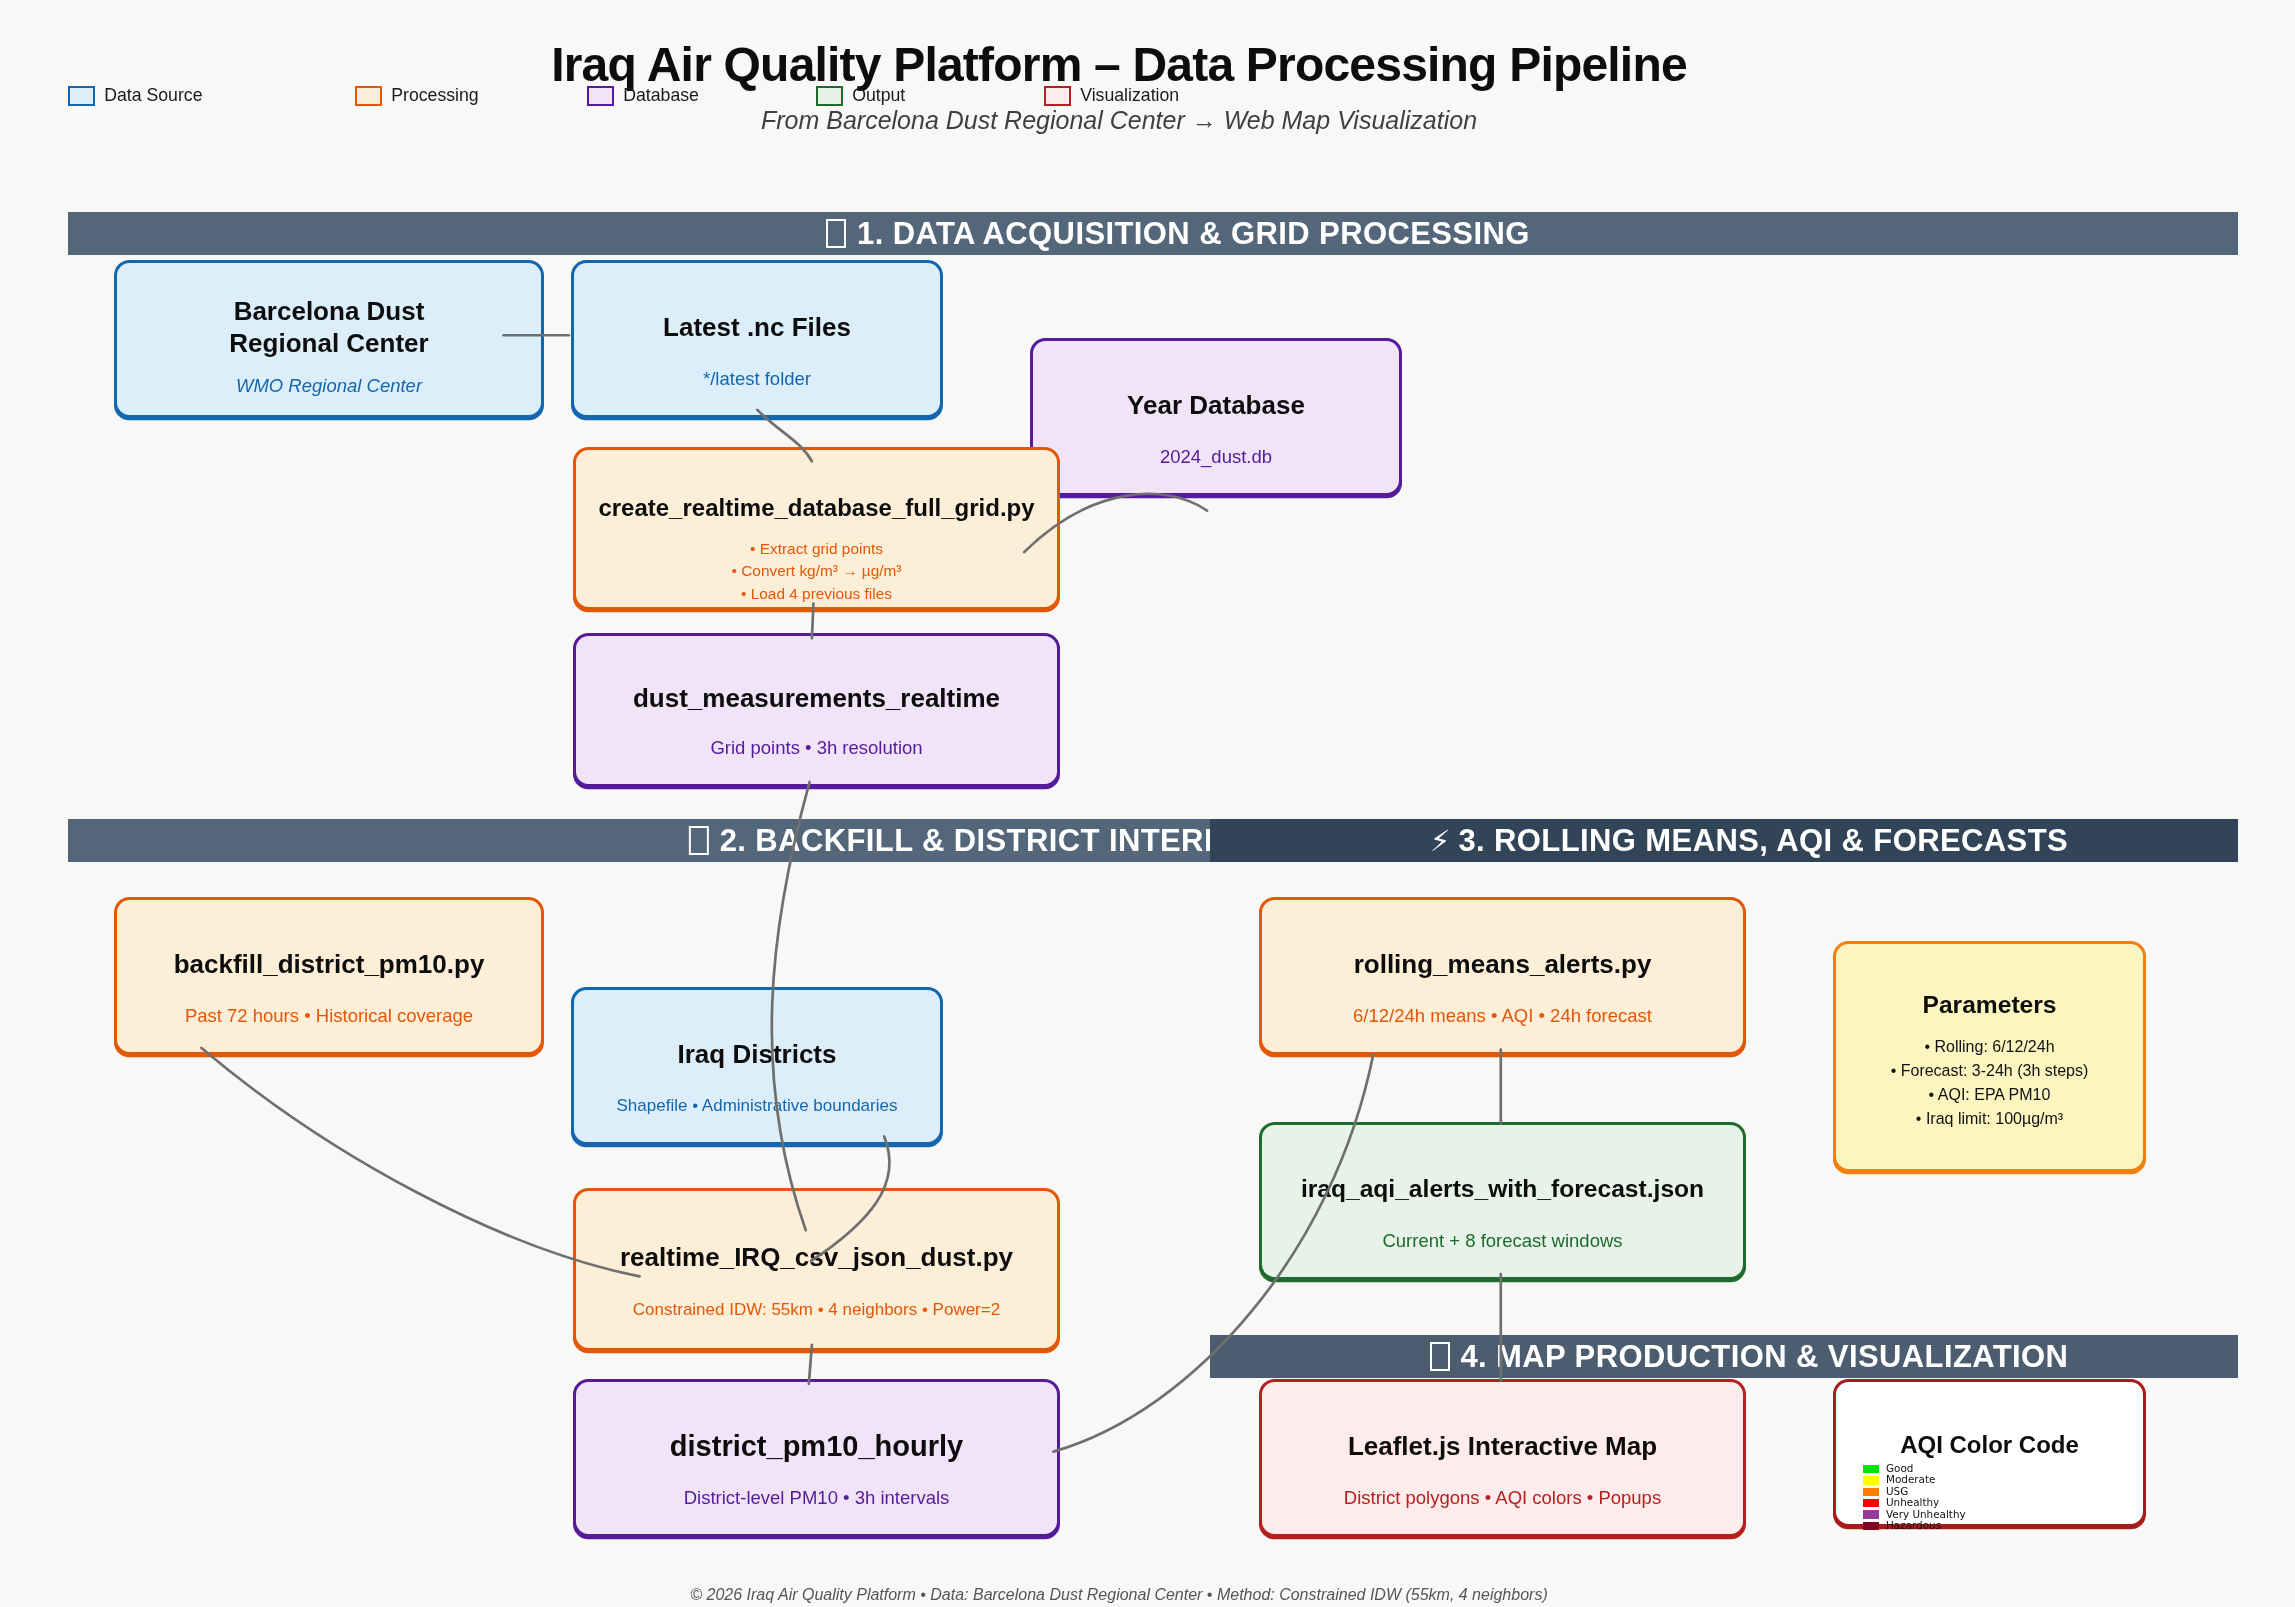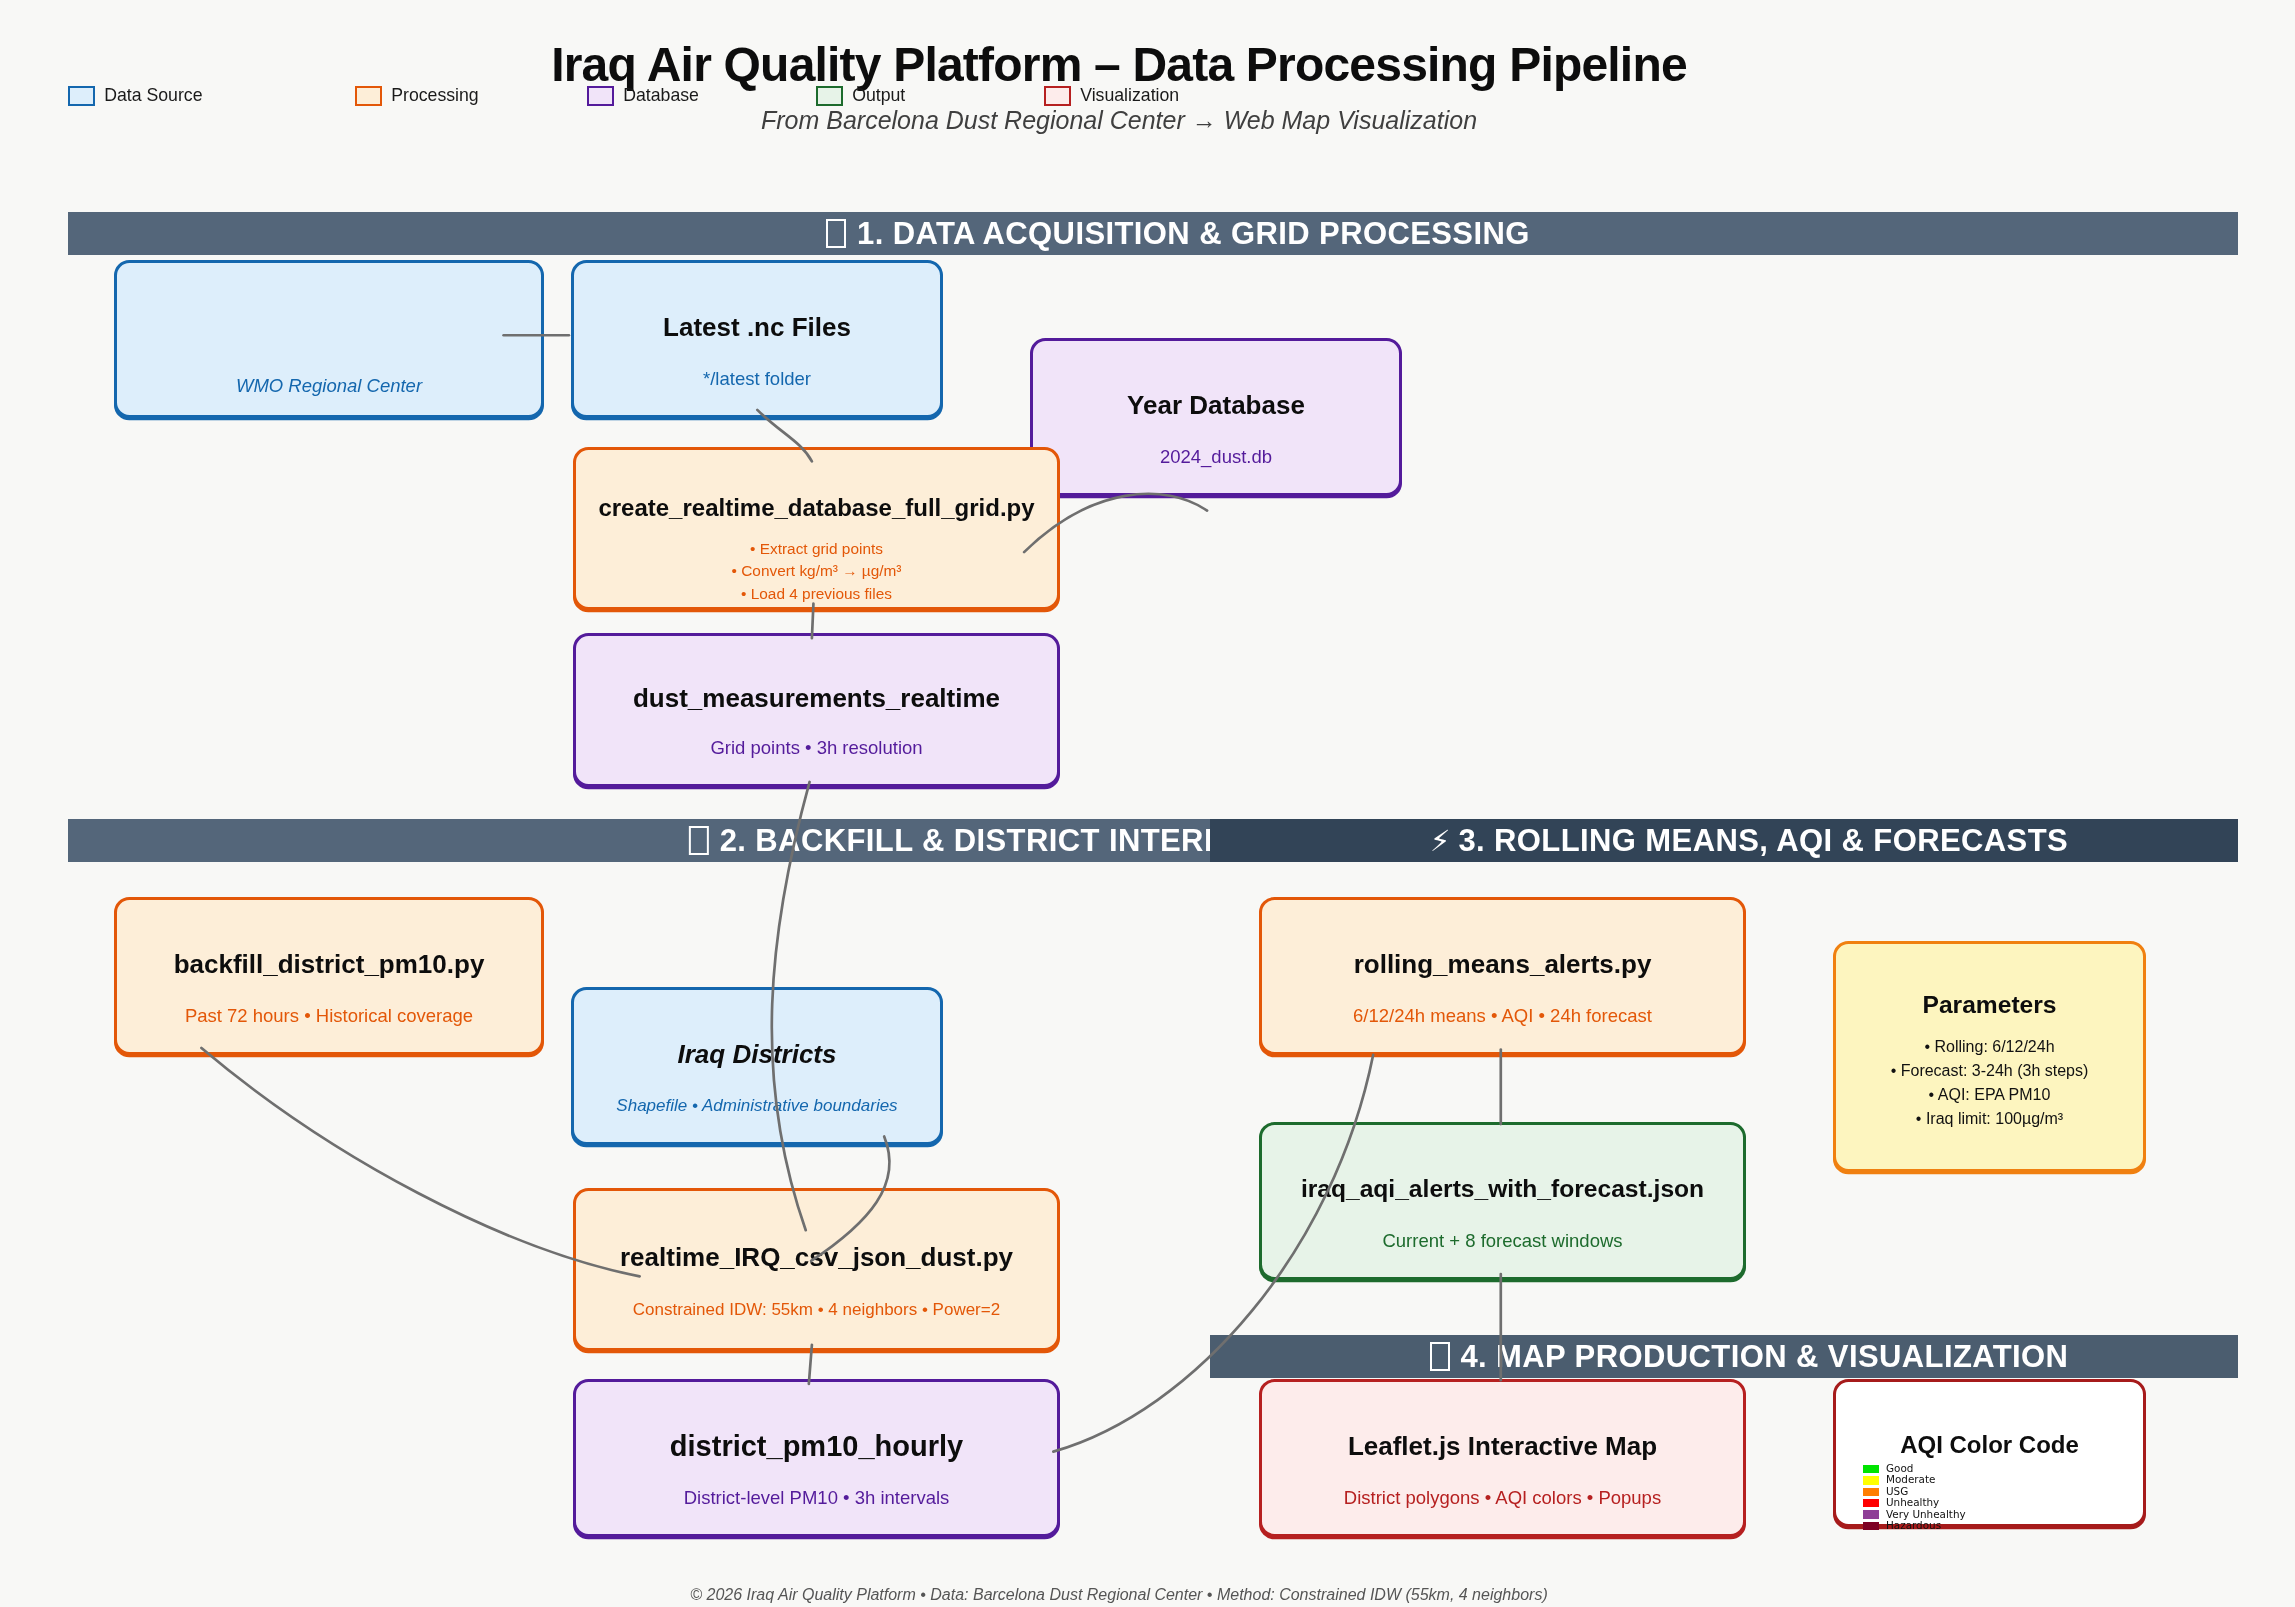--- a/index.html
+++ b/index.html
@@ -123,6 +123,8 @@
   </div>
 
   <div class="node c-blue" style="left:114px;top:260px;width:424px;height:152px;">
+    <div class="node-title">Barcelona Dust
+Regional Center</div>
     <div class="node-sub italic" style="top:81%">WMO Regional Center</div>
   </div>
   <div class="node c-blue" style="left:571px;top:260px;width:366px;height:152px;">

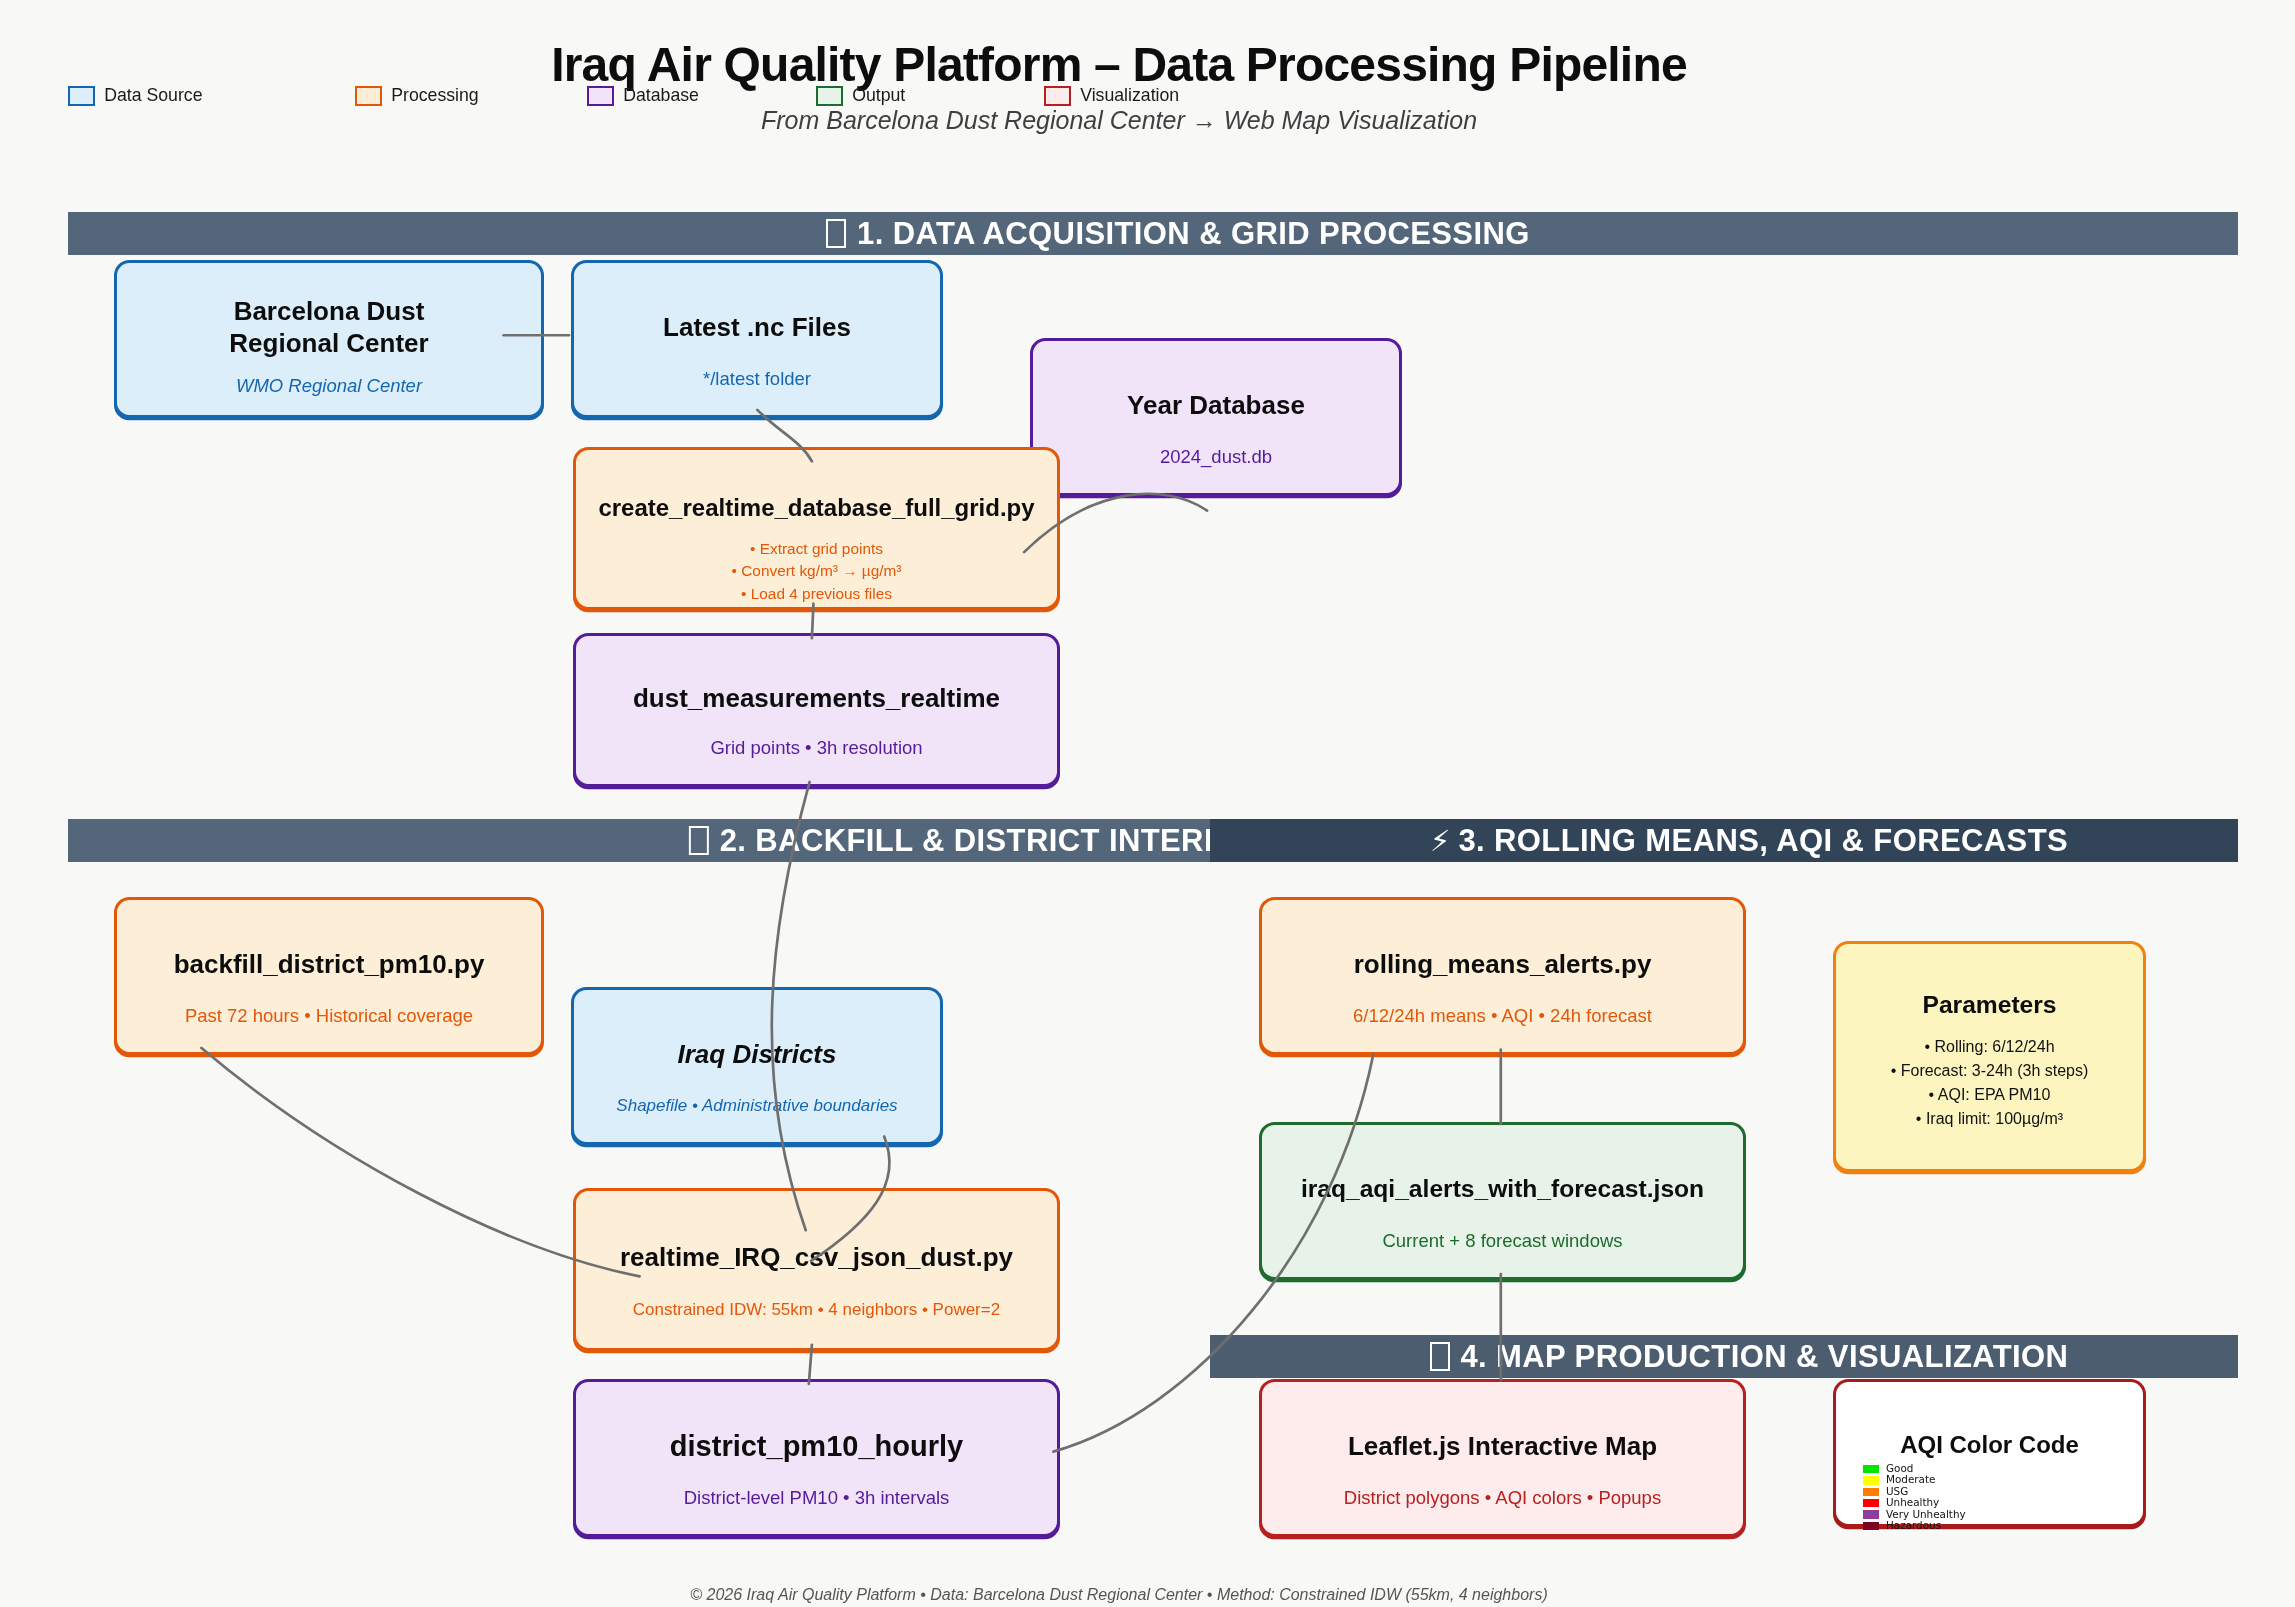--- a/index.html
+++ b/index.html
@@ -152,7 +152,7 @@
     <div class="node-title">backfill_district_pm10.py</div>
     <div class="node-sub">Past 72 hours • Historical coverage</div>
   </div>
-  <div class="node c-blue" style="left:571px;top:987px;width:366px;height:152px;font-style:italic;">
+  <div class="node c-blue" style="left:571px;top:987px;width:366px;height:152px;">
     <div class="node-title">Iraq Districts</div>
     <div class="node-sub" style="font-size:17px">Shapefile • Administrative boundaries</div>
   </div>

